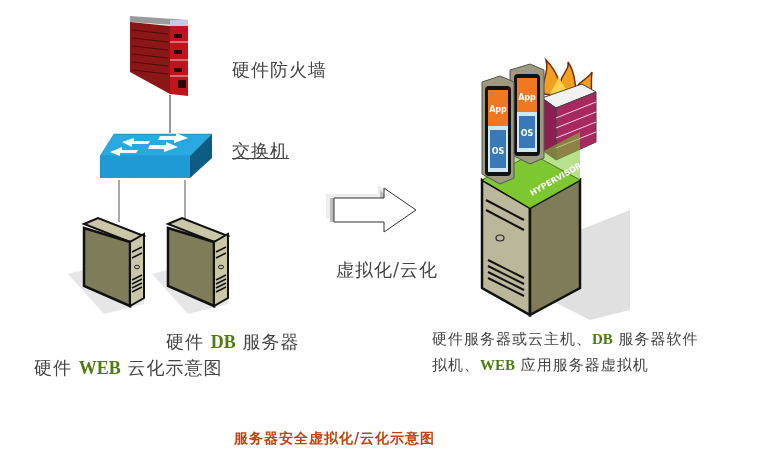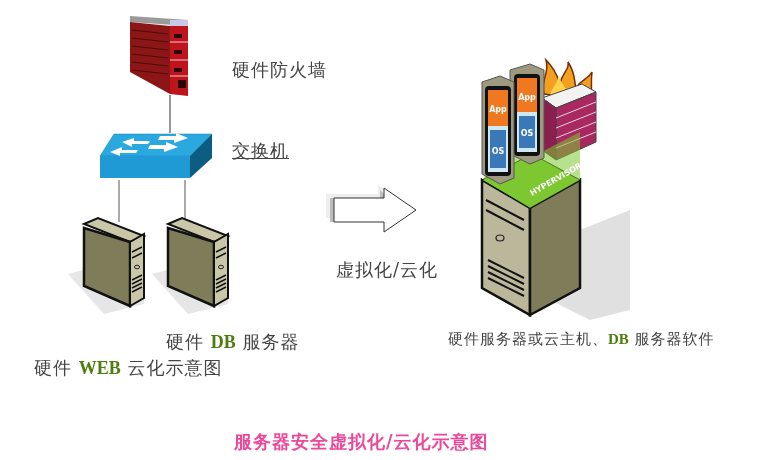--- a/index.html
+++ b/index.html
@@ -162,7 +162,7 @@
     </g>
   </svg>
 
-  <div class="abs desc" style="left:432px;top:326px;margin-left:16px;">
+  <div class="abs desc" style="left:432px;top:326px;">
     <div><span>硬件服务器或云主机、</span><b>DB</b><span> 服务器软件</span></div>
   </div>
 </div>

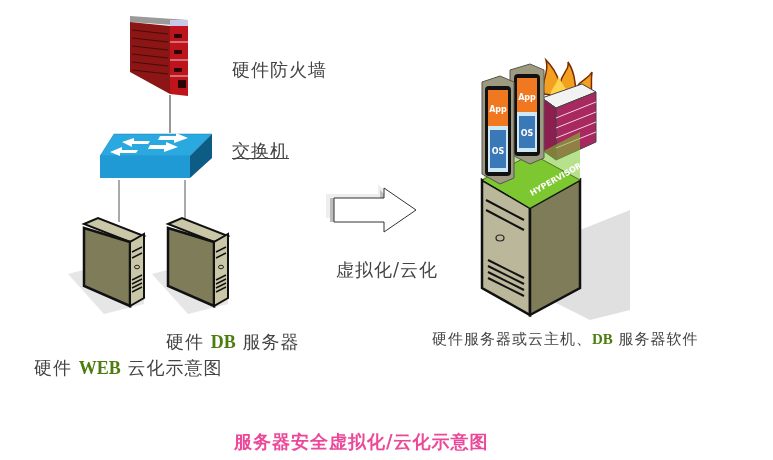--- a/index.html
+++ b/index.html
@@ -164,6 +164,7 @@
 
   <div class="abs desc" style="left:432px;top:326px;">
     <div><span>硬件服务器或云主机、</span><b>DB</b><span> 服务器软件</span></div>
+    <div><span>拟机、</span><b>WEB</b><span> 应用服务器虚拟机</span></div>
   </div>
 </div>
 

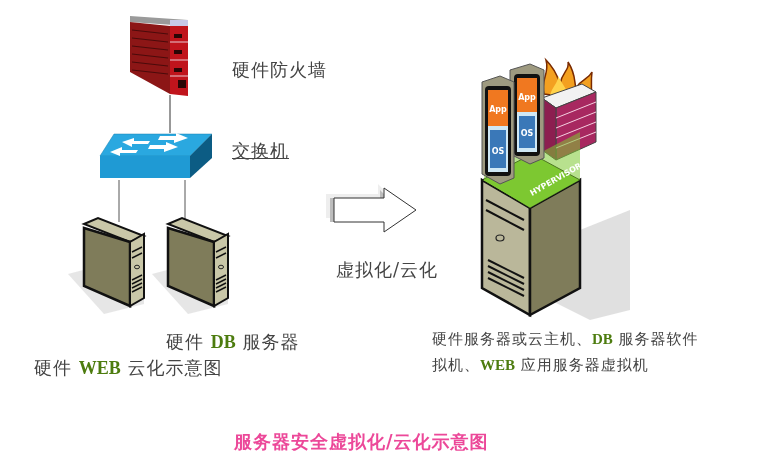--- a/index.html
+++ b/index.html
@@ -9,7 +9,7 @@
   .label { font-size:18px; color:#444; white-space:nowrap; letter-spacing:1px; }
   .label b, .desc b { font-family:"Liberation Serif",serif; font-weight:bold; color:#4d7c0f; letter-spacing:0; }
   .desc { font-size:15px; color:#444; line-height:26px; letter-spacing:1px; white-space:nowrap; }
-  .caption { font-size:18px; color:#ec4899; font-weight:bold; letter-spacing:1px; white-space:nowrap; }
+  .caption { font-size:14px; color:#c2410c; font-weight:bold; letter-spacing:1px; white-space:nowrap; }
   svg { position:absolute; overflow:visible; }
 </style>
 </head>

